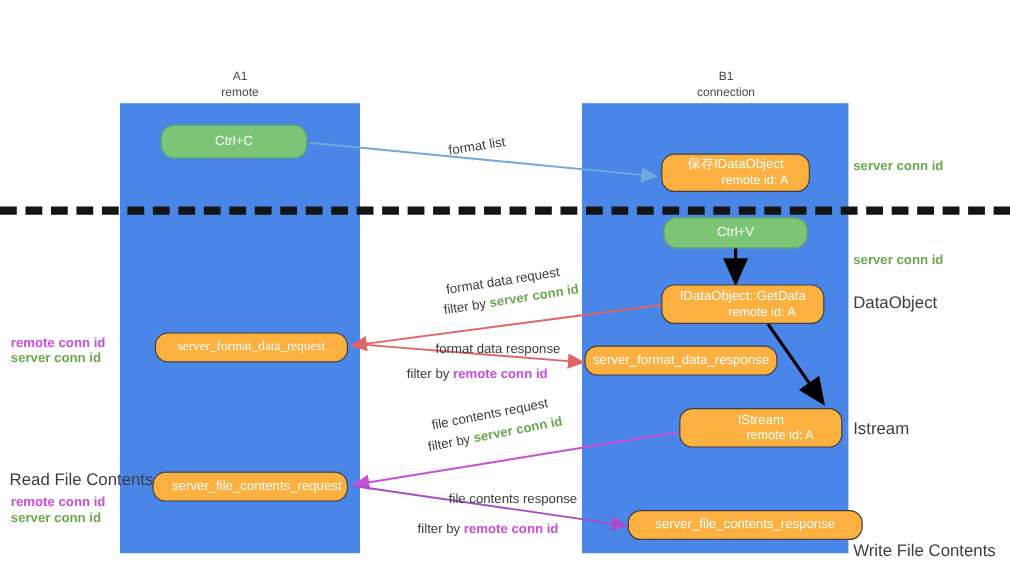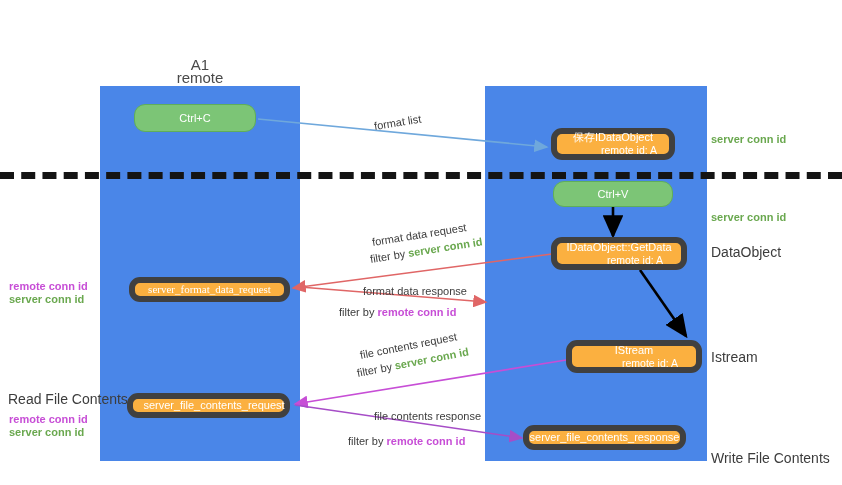--- a/index.html
+++ b/index.html
@@ -21,7 +21,7 @@
 
   
   .lane-head{
-    position:absolute;text-align:center;font-size:15px;line-height:13px;color:#4a4a4a;
+    position:absolute;text-align:center;font-size:10px;line-height:13px;color:#4a4a4a;
   }
 
   

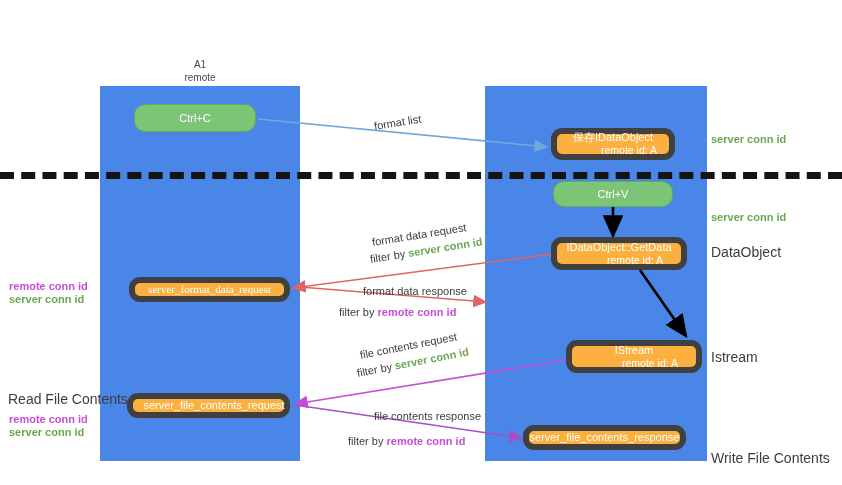--- a/index.html
+++ b/index.html
@@ -64,6 +64,10 @@
   <div class="lane-head" style="left:140px;top:58px;width:120px;">
     <div>A1</div>
     <div>remote</div>
+  </div>
+  <div class="lane-head" style="left:535px;top:58px;width:140px;">
+    <div>B1</div>
+    <div>connection</div>
   </div>
 
   <div class="lane" style="left:100px;top:86px;width:200px;height:375px;"></div>

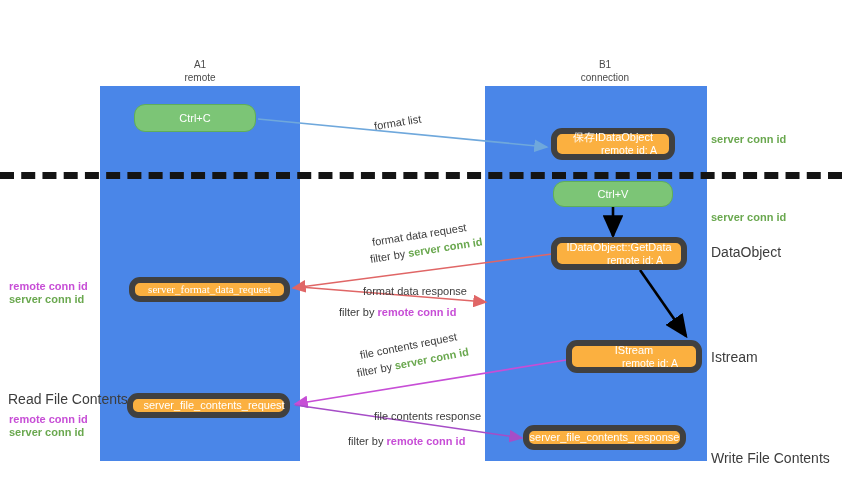--- a/index.html
+++ b/index.html
@@ -37,7 +37,7 @@
     color:#ffffff;font-size:11px;line-height:13px;text-align:center;border-radius:11px;
   }
   .node.green{background:#7cc576;border:1px solid #5fae5a;}
-  .node.orange{background:#fbb040;border:6px solid #404040;}
+  .node.orange{background:#fbb040;border:1px solid #404040;}
   .node .l2{font-size:10.5px;margin-left:32px;}
 
   

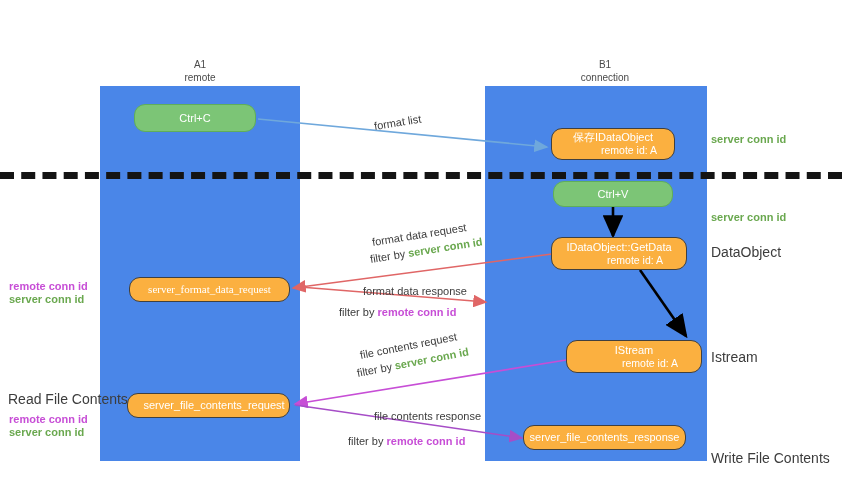--- a/index.html
+++ b/index.html
@@ -136,6 +136,9 @@
     <div>server_format_data_request</div>
   </div>
 
+  <div class="node orange" style="left:487px;top:288px;width:161px;height:25px;">
+    <div>server_format_data_response</div>
+  </div>
 
   <div class="node orange" style="left:127px;top:393px;width:163px;height:25px;padding-left:11px;">
     <div>server_file_contents_request</div>

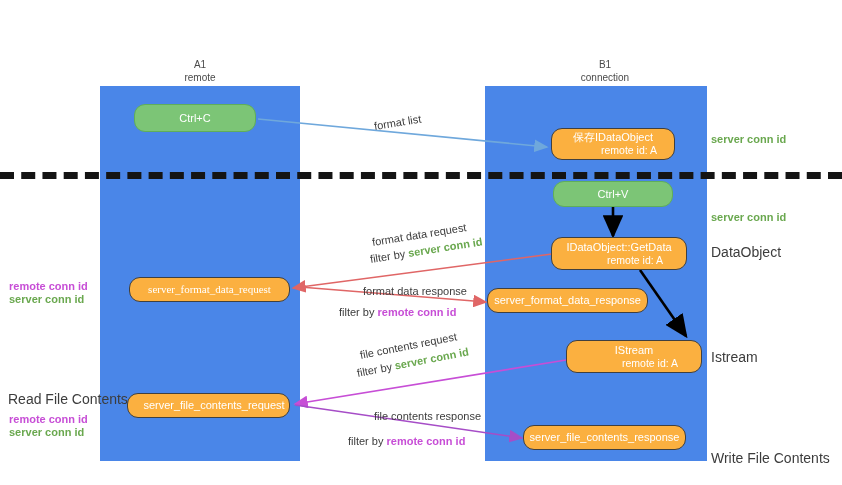--- a/index.html
+++ b/index.html
@@ -144,7 +144,7 @@
     <div>server_file_contents_request</div>
   </div>
 
-  <div class="node orange" style="left:523px;top:425px;width:163px;height:25px;">
+  <div class="node orange" style="left:523px;top:425px;width:196px;height:25px;">
     <div>server_file_contents_response</div>
   </div>
 

